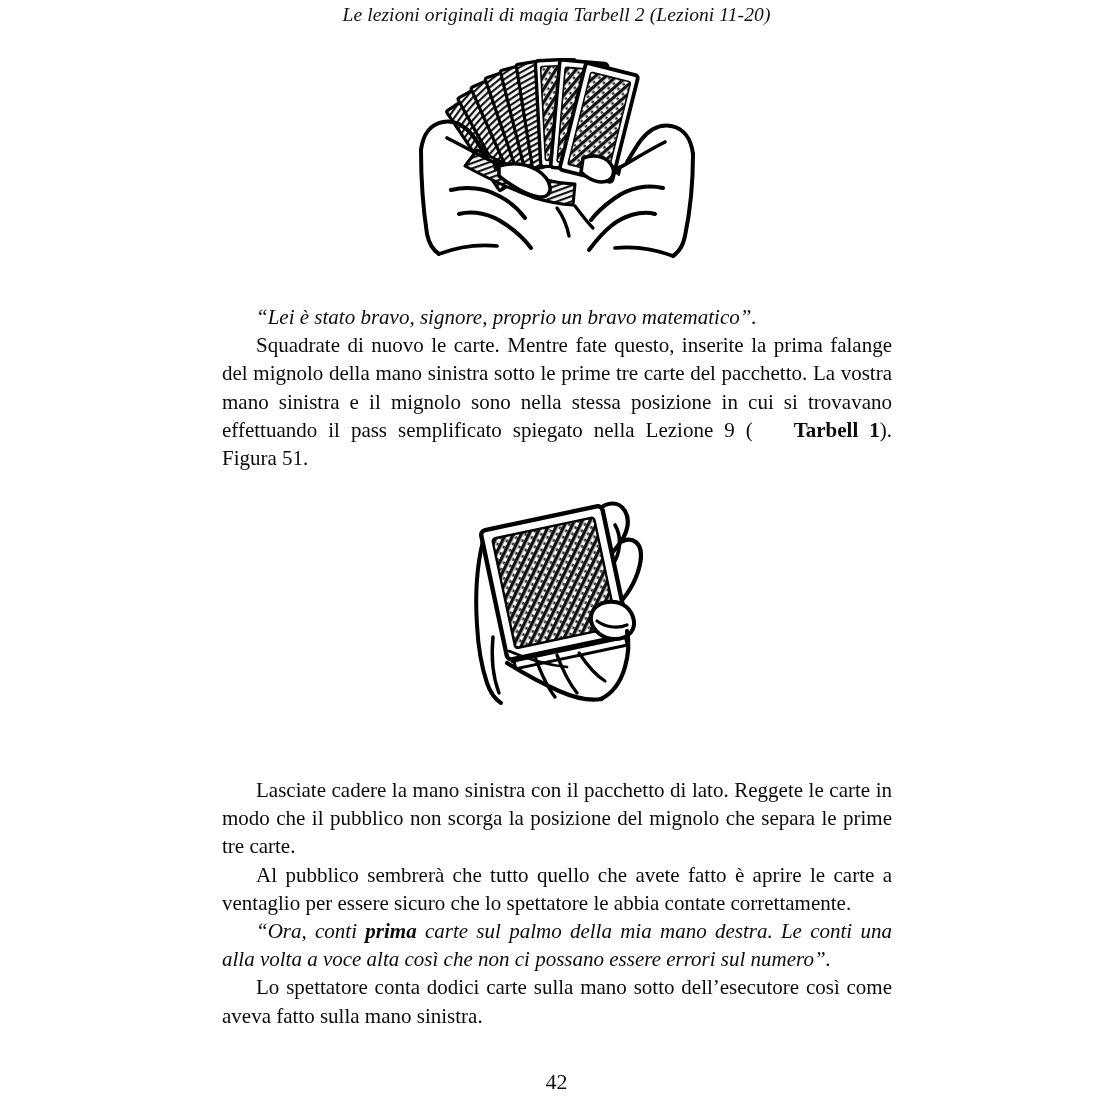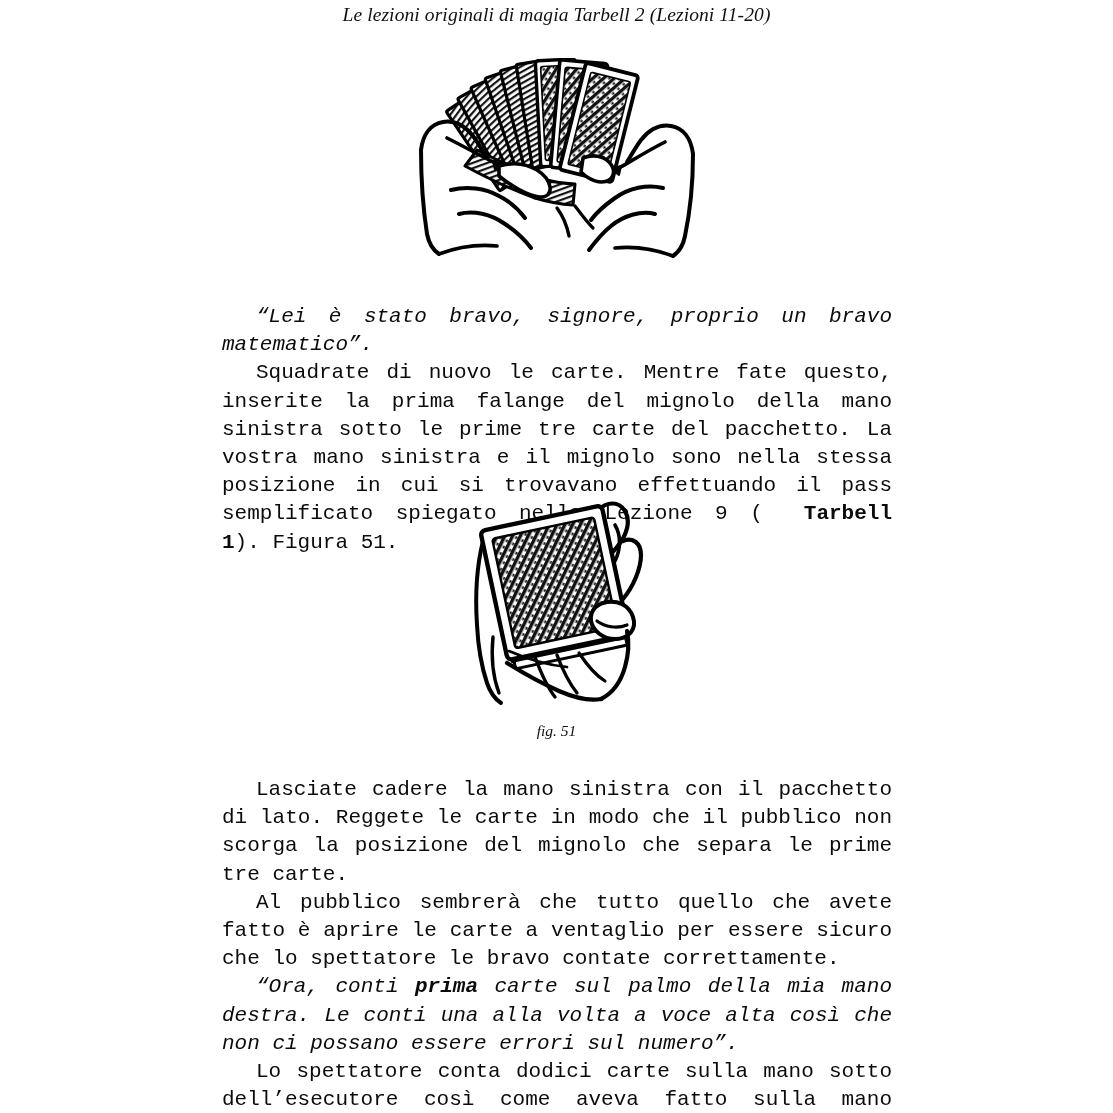--- a/index.html
+++ b/index.html
@@ -41,7 +41,6 @@
     position: absolute;
     left: 222px;
     width: 670px;
-    font-family: Liberation Mono, monospace;
   }
 
   p.body {

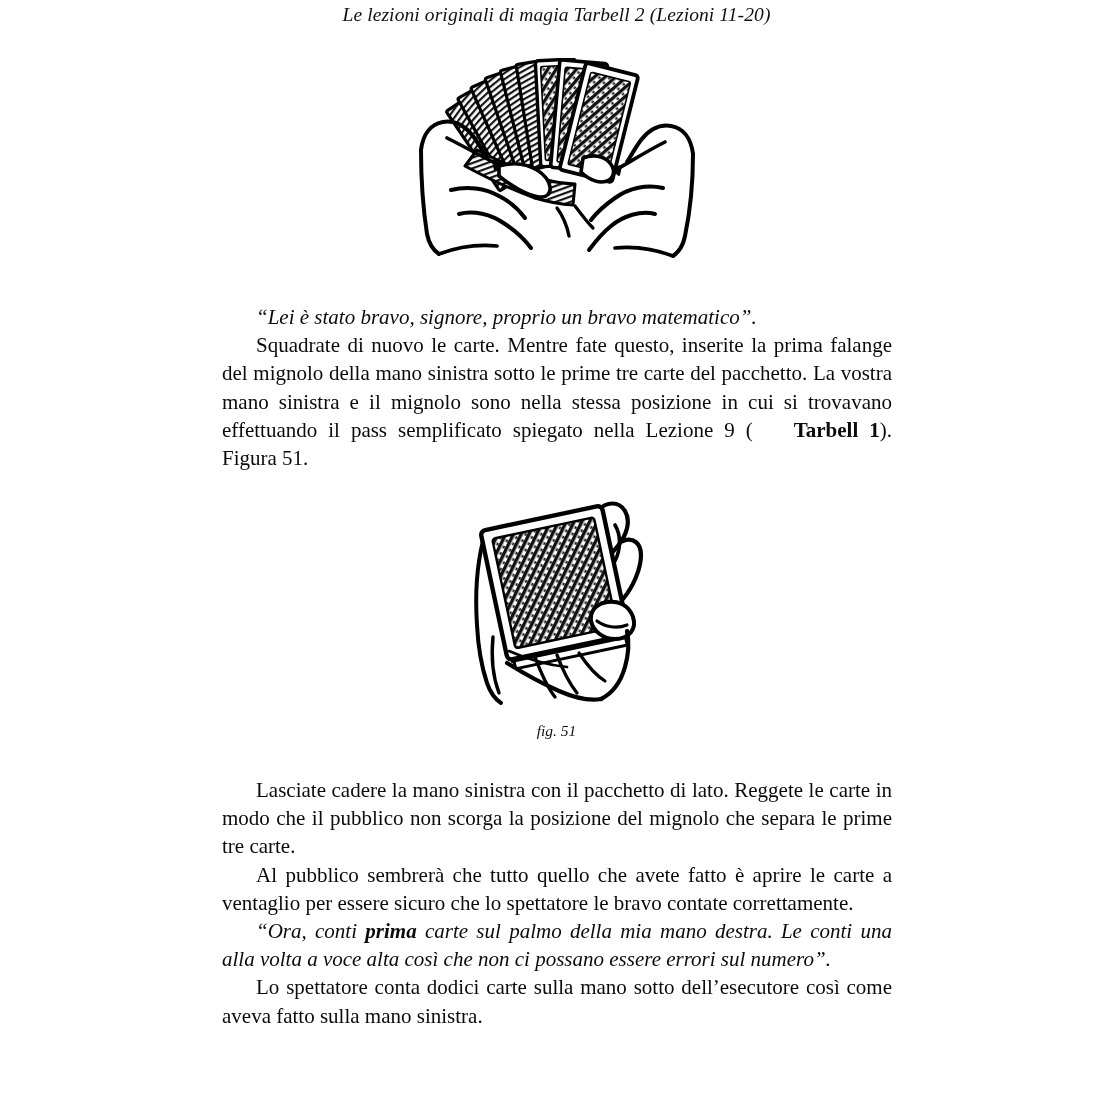--- a/index.html
+++ b/index.html
@@ -243,7 +243,6 @@
         <path d="M62 156 C80 164 100 170 120 172" fill="none" stroke-width="2.6"></path>
       </g>
     </svg>
-    <div class="figcaption">fig. 51</div>
   </div>
 
   <div class="column" id="para-block-2">

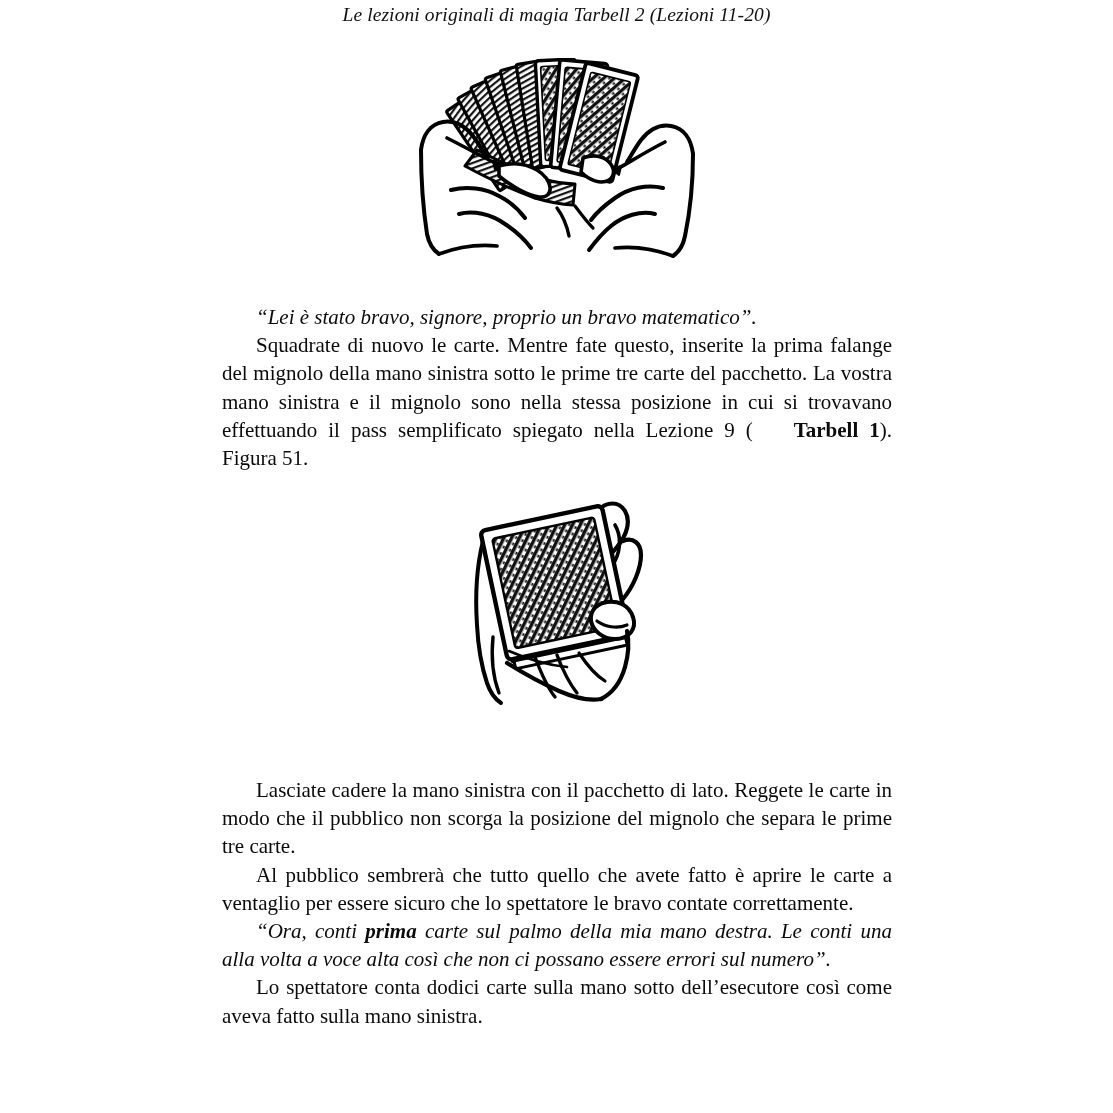--- a/index.html
+++ b/index.html
@@ -247,7 +247,7 @@
 
   <div class="column" id="para-block-2">
     <p class="body">Lasciate cadere la mano sinistra con il pacchetto di lato. Reggete le carte in modo che il pubblico non scorga la posizione del mignolo che separa le prime tre carte.</p>
-    <p class="body">Al pubblico sembrerà che tutto quello che avete fatto è aprire le carte a ventaglio per essere sicuro che lo spettatore le bravo contate correttamente.</p>
+    <p class="body">Al pubblico sembrerà che tutto quello che avete fatto è aprire le carte a ventaglio per essere sicuro che lo spettatore le abbia contate correttamente.</p>
     <p class="quote"><span>“Ora, conti </span><b class="strongital">prima</b><span> carte sul palmo della mia mano destra. Le conti una alla volta a voce alta così che non ci possano essere errori sul numero”.</span></p>
     <p class="body">Lo spettatore conta dodici carte sulla mano sotto dell’esecutore così come aveva fatto sulla mano sinistra.</p>
   </div>

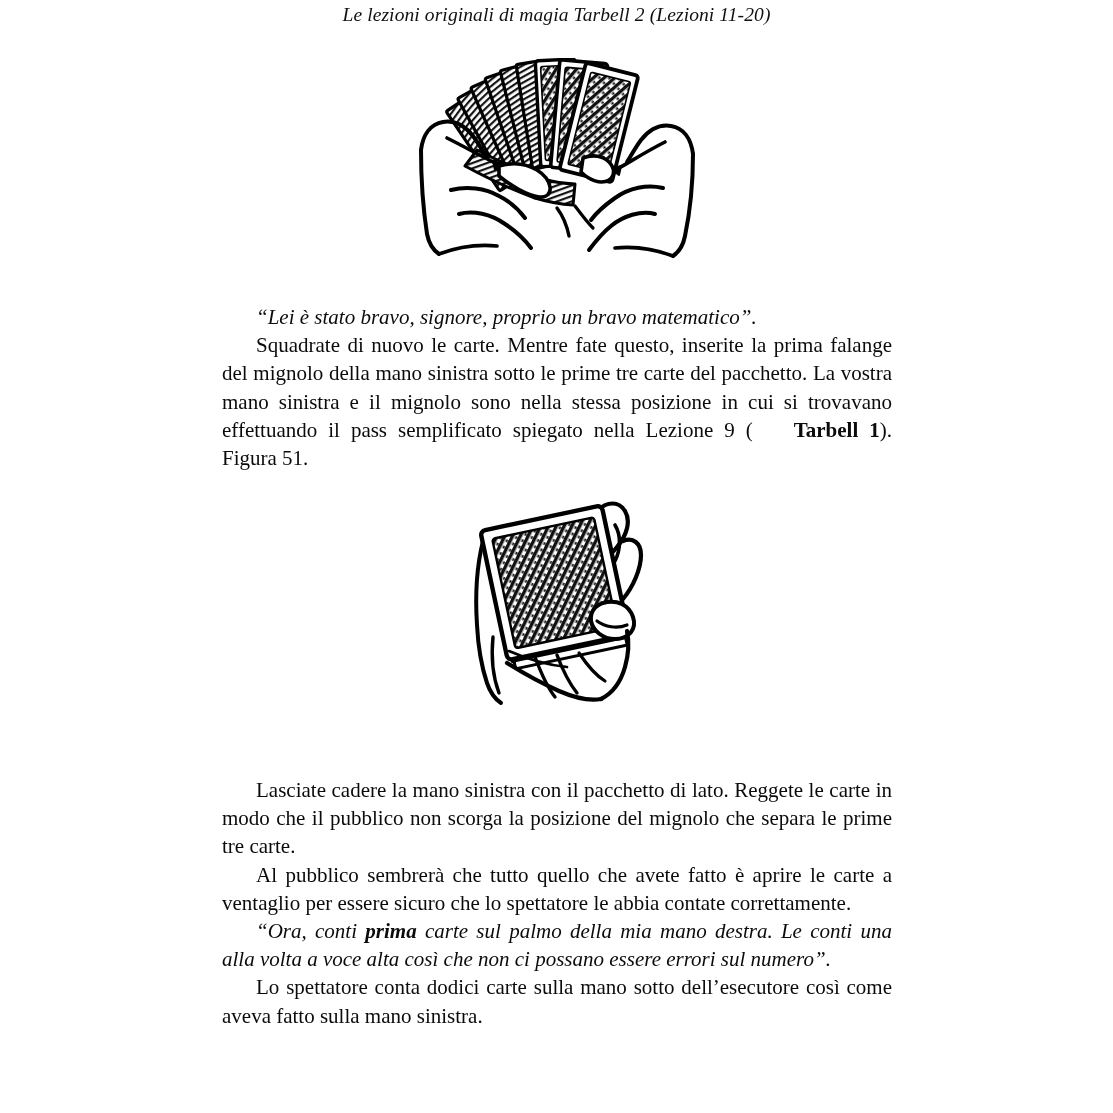--- a/index.html
+++ b/index.html
@@ -252,6 +252,7 @@
     <p class="body">Lo spettatore conta dodici carte sulla mano sotto dell’esecutore così come aveva fatto sulla mano sinistra.</p>
   </div>
 
+  <div class="folio">42</div>
 
 </div>
 

